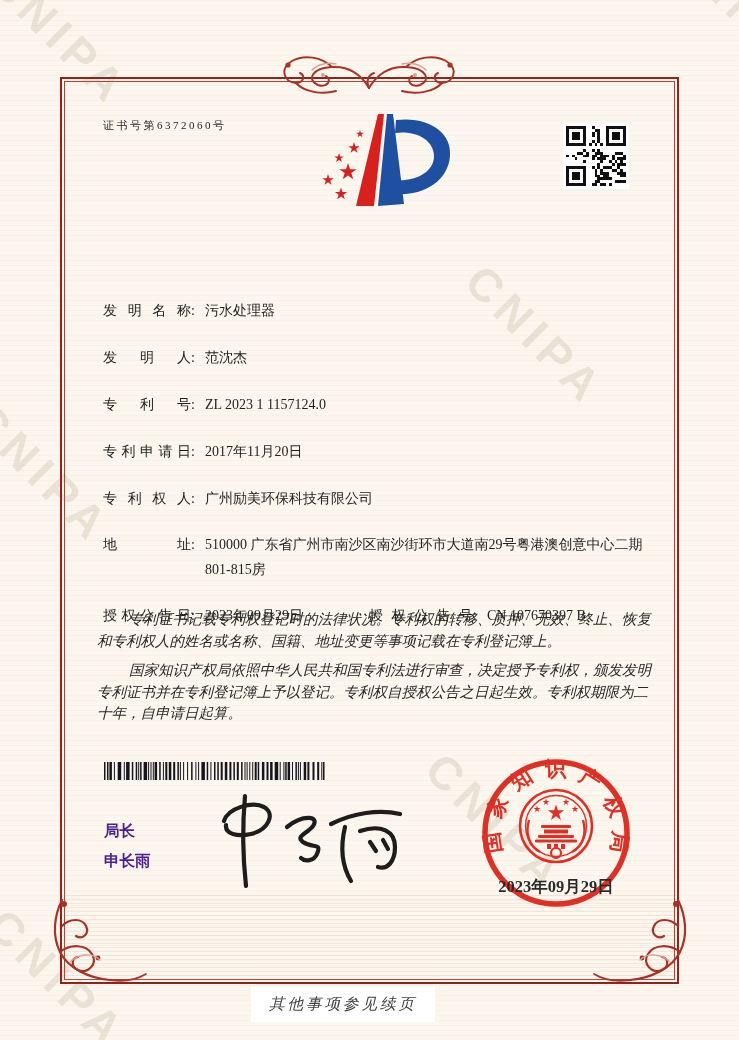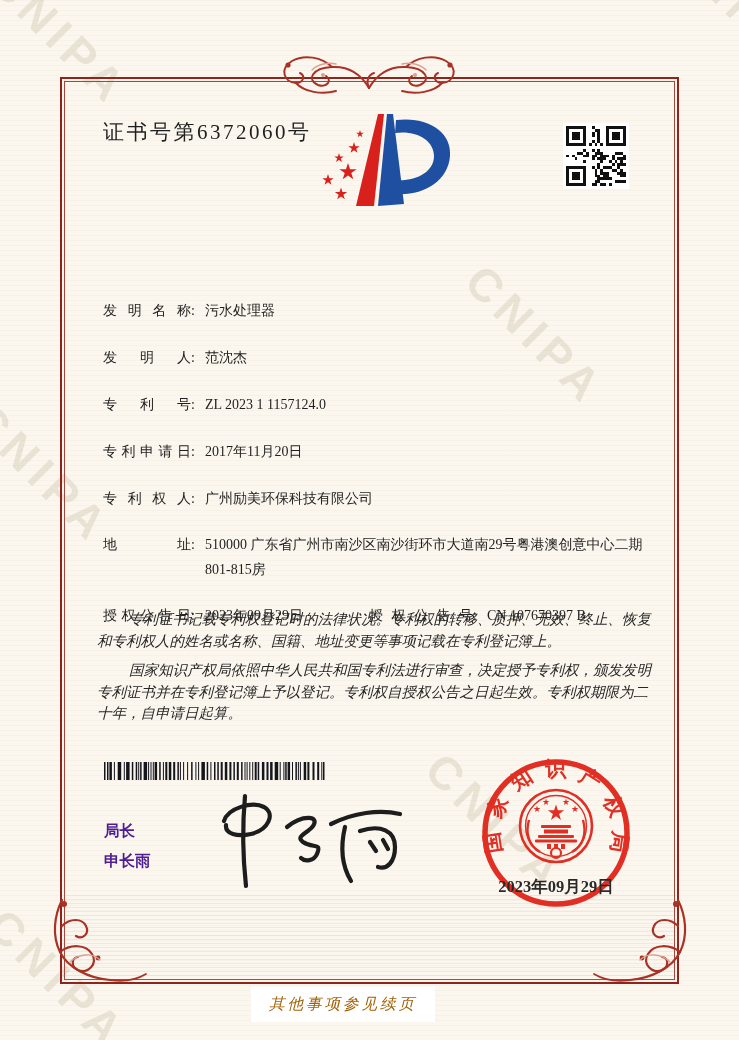--- a/index.html
+++ b/index.html
@@ -19,7 +19,7 @@
   .frame-outer{position:absolute;left:60px;top:77px;width:615px;height:903px;border:2.5px solid #8e241b;}
   .frame-inner{position:absolute;inset:2px;border:1.5px solid #a5463a;}
 
-  .cert-no{position:absolute;left:103px;top:118px;font-size:21px;letter-spacing:2.5px;}
+  .cert-no{position:absolute;left:103px;top:118px;font-size:11px;letter-spacing:2.5px;}
 
   .logo{position:absolute;left:308px;top:110px;width:155px;height:106px;}
   .qr{position:absolute;left:563px;top:123px;width:66px;height:66px;background:#fff;padding:3px;box-sizing:border-box;}

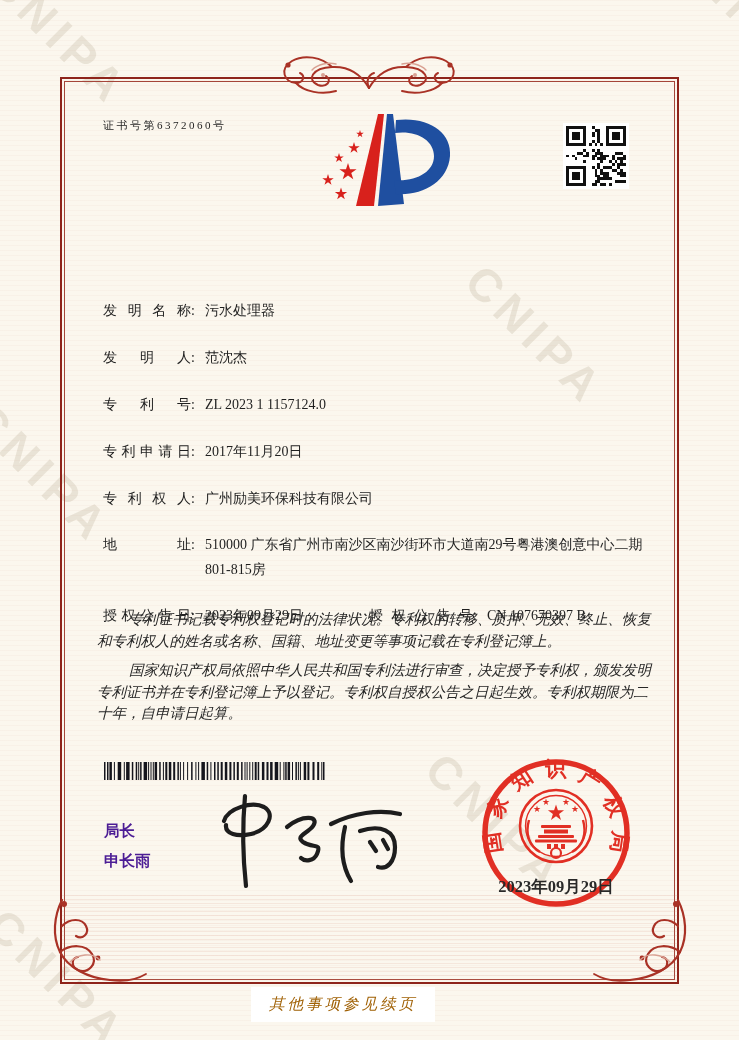--- a/index.html
+++ b/index.html
@@ -54,7 +54,7 @@
   .page-info{position:absolute;left:0;top:998px;width:739px;text-align:center;font-size:13px;letter-spacing:2px;}
 
   .note-box{position:absolute;left:251px;top:987px;background:#ffffff;padding:7px 18px;
-            font-size:15.5px;font-style:italic;letter-spacing:3px;color:#a16207;}
+            font-size:15.5px;font-style:italic;letter-spacing:3px;color:#404040;}
 
   .orn{position:absolute;pointer-events:none;}
 </style>

